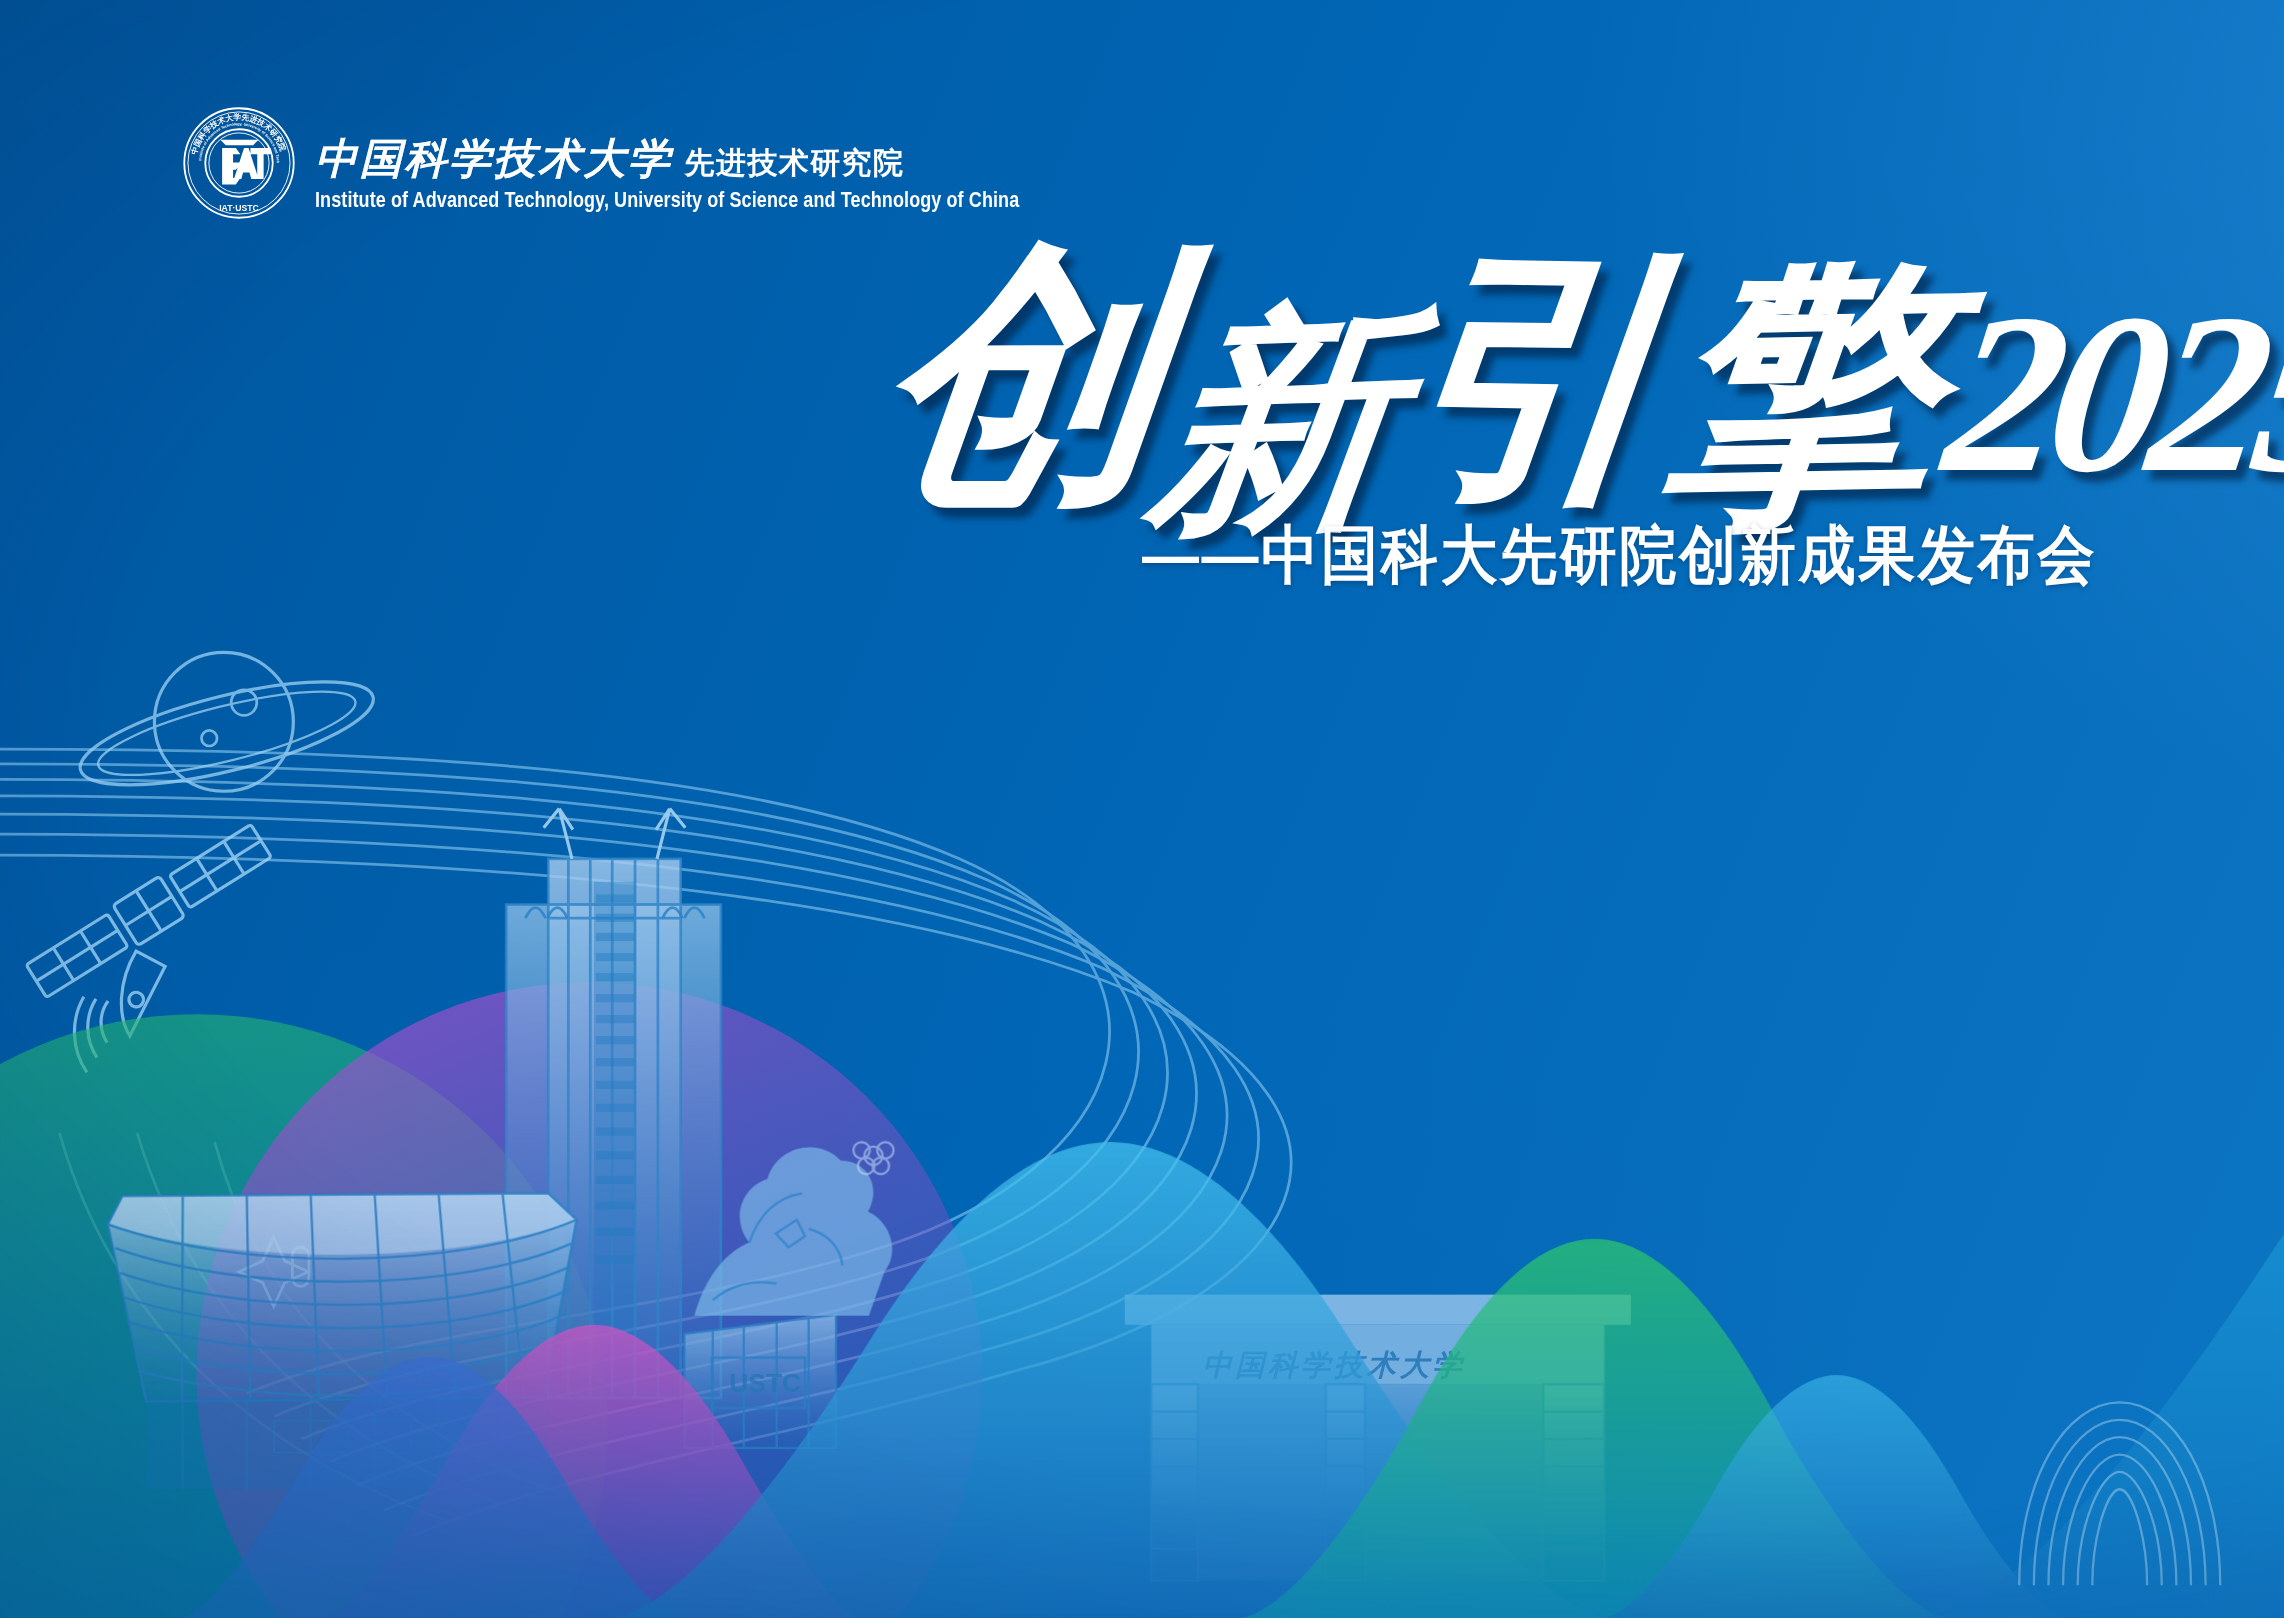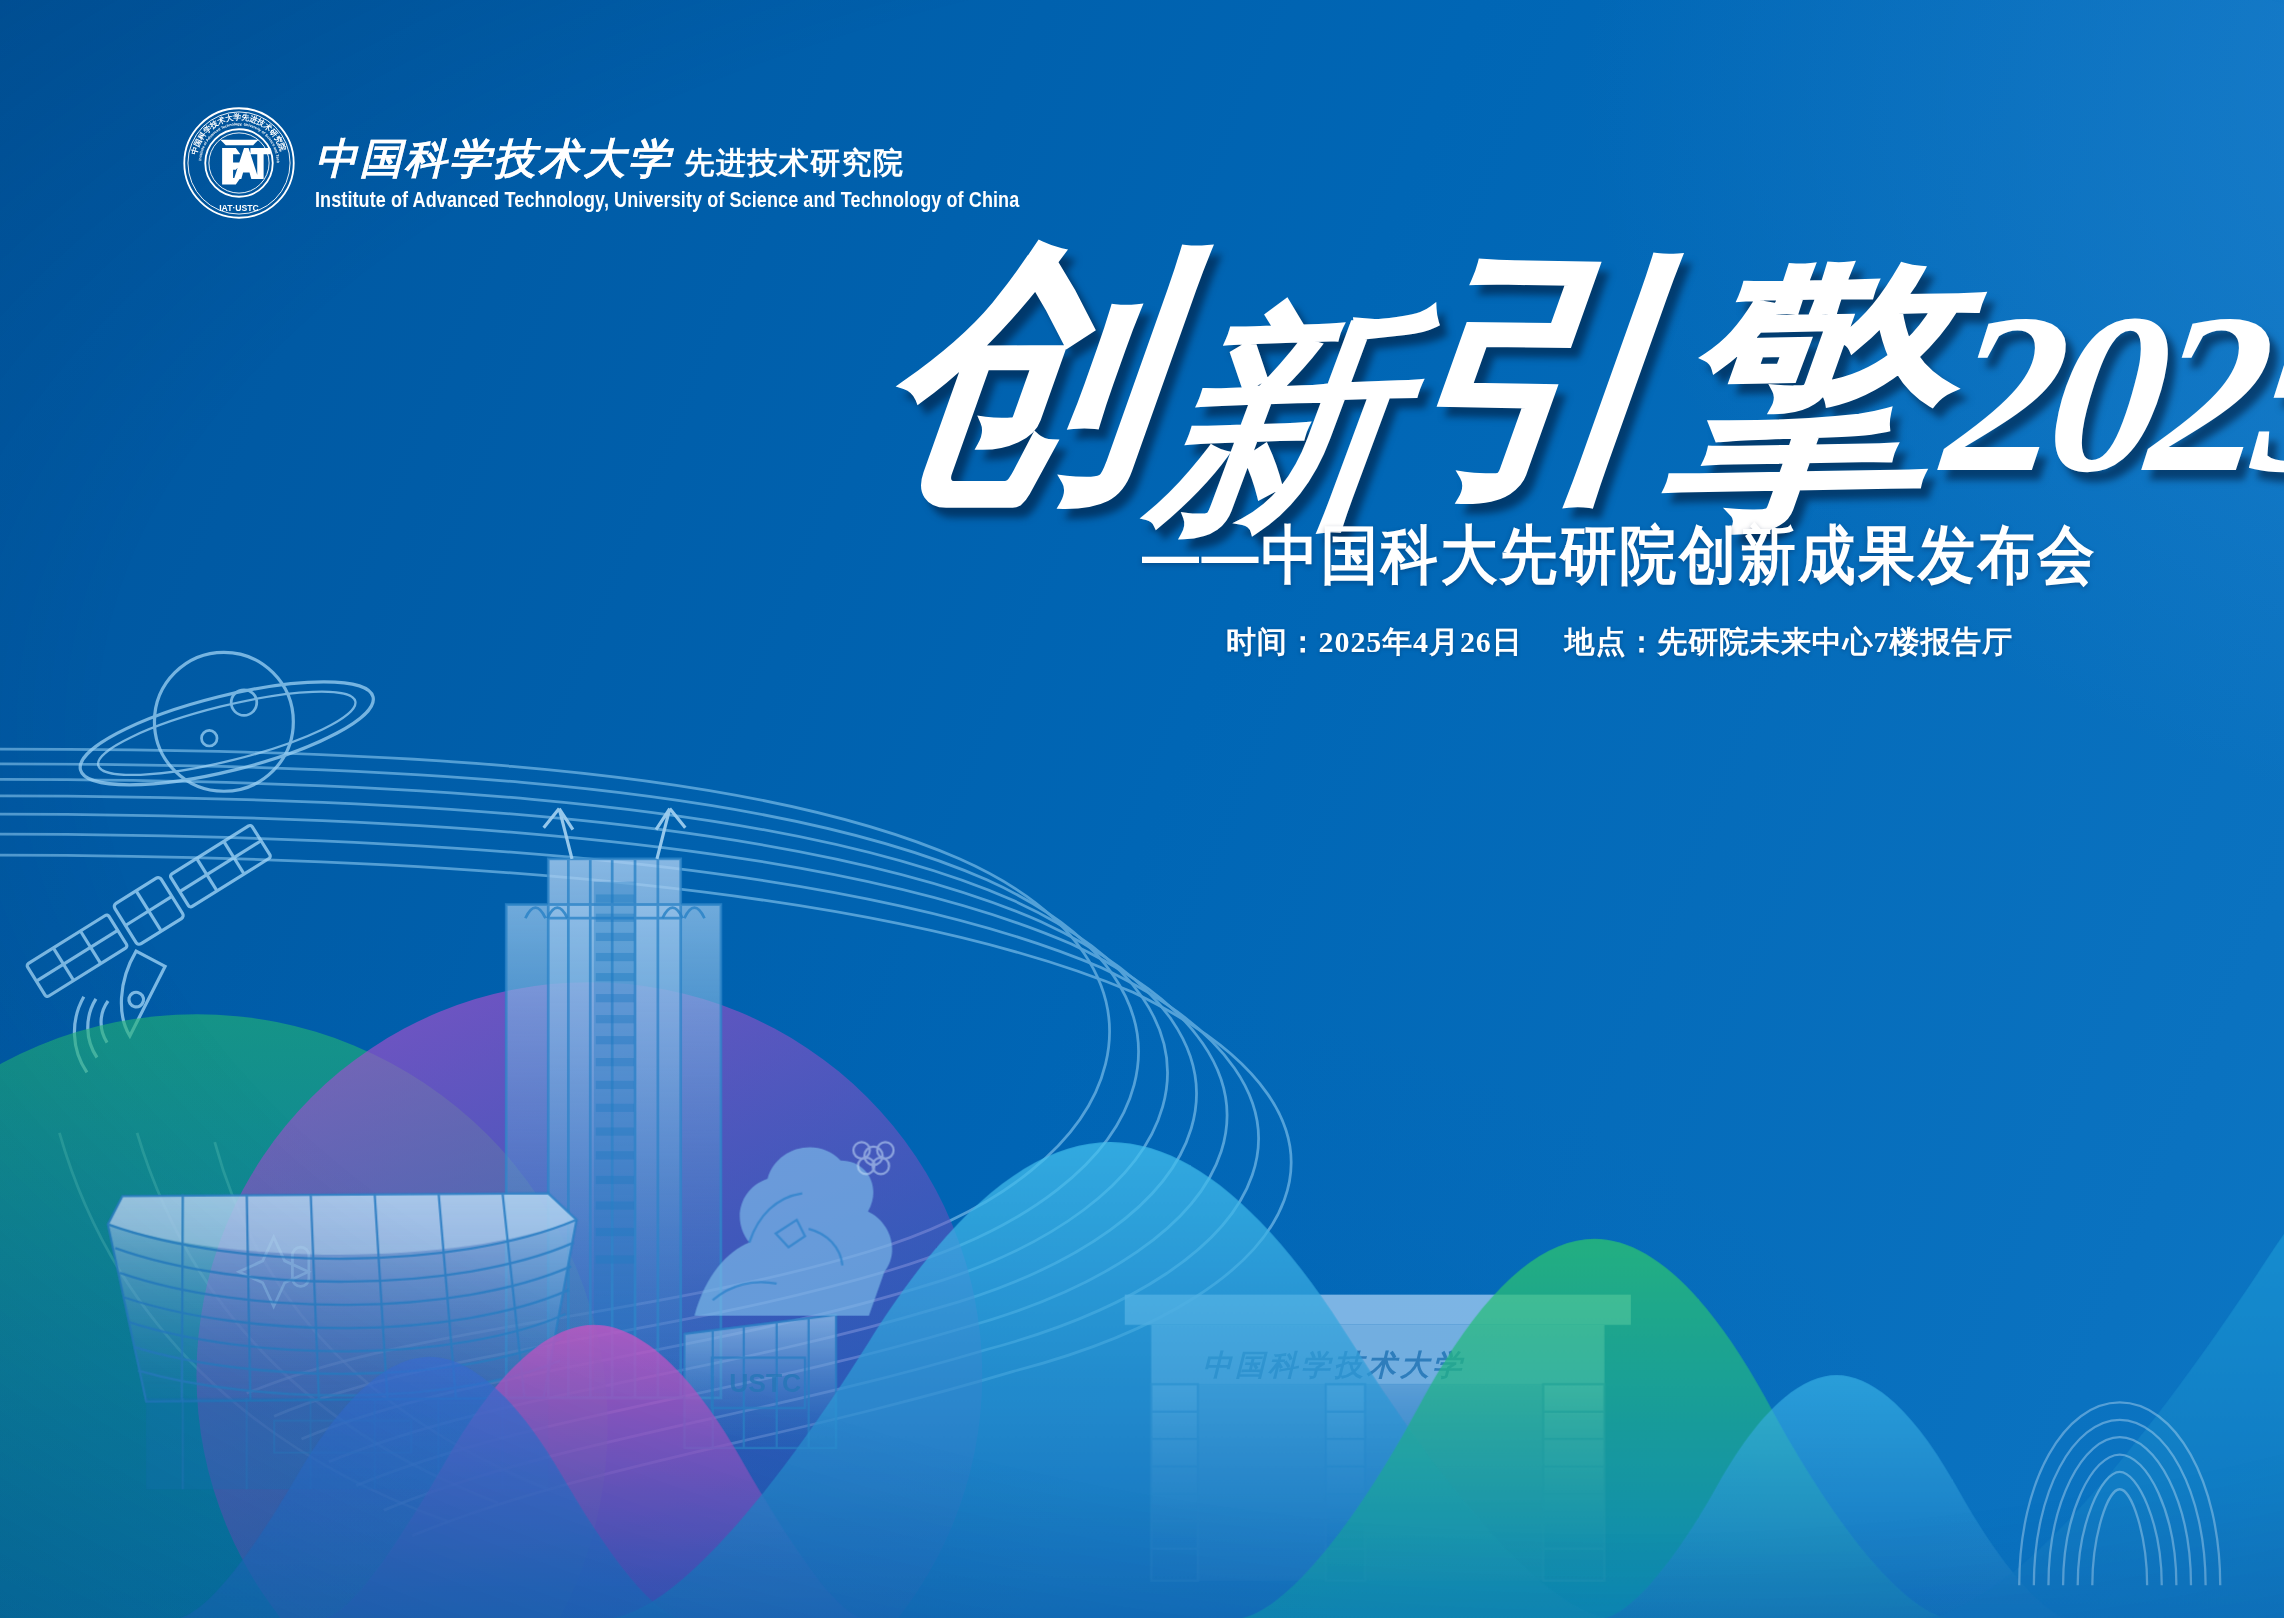--- a/index.html
+++ b/index.html
@@ -416,7 +416,6 @@
       <span class="brush-year">2025</span>
     </div>
     <div class="subtitle">——中国科大先研院创新成果发布会</div>
-    <div class="meta">时间：2025年4月26日     地点：先研院未来中心7楼报告厅</div>
   </div>
 
 </div>

